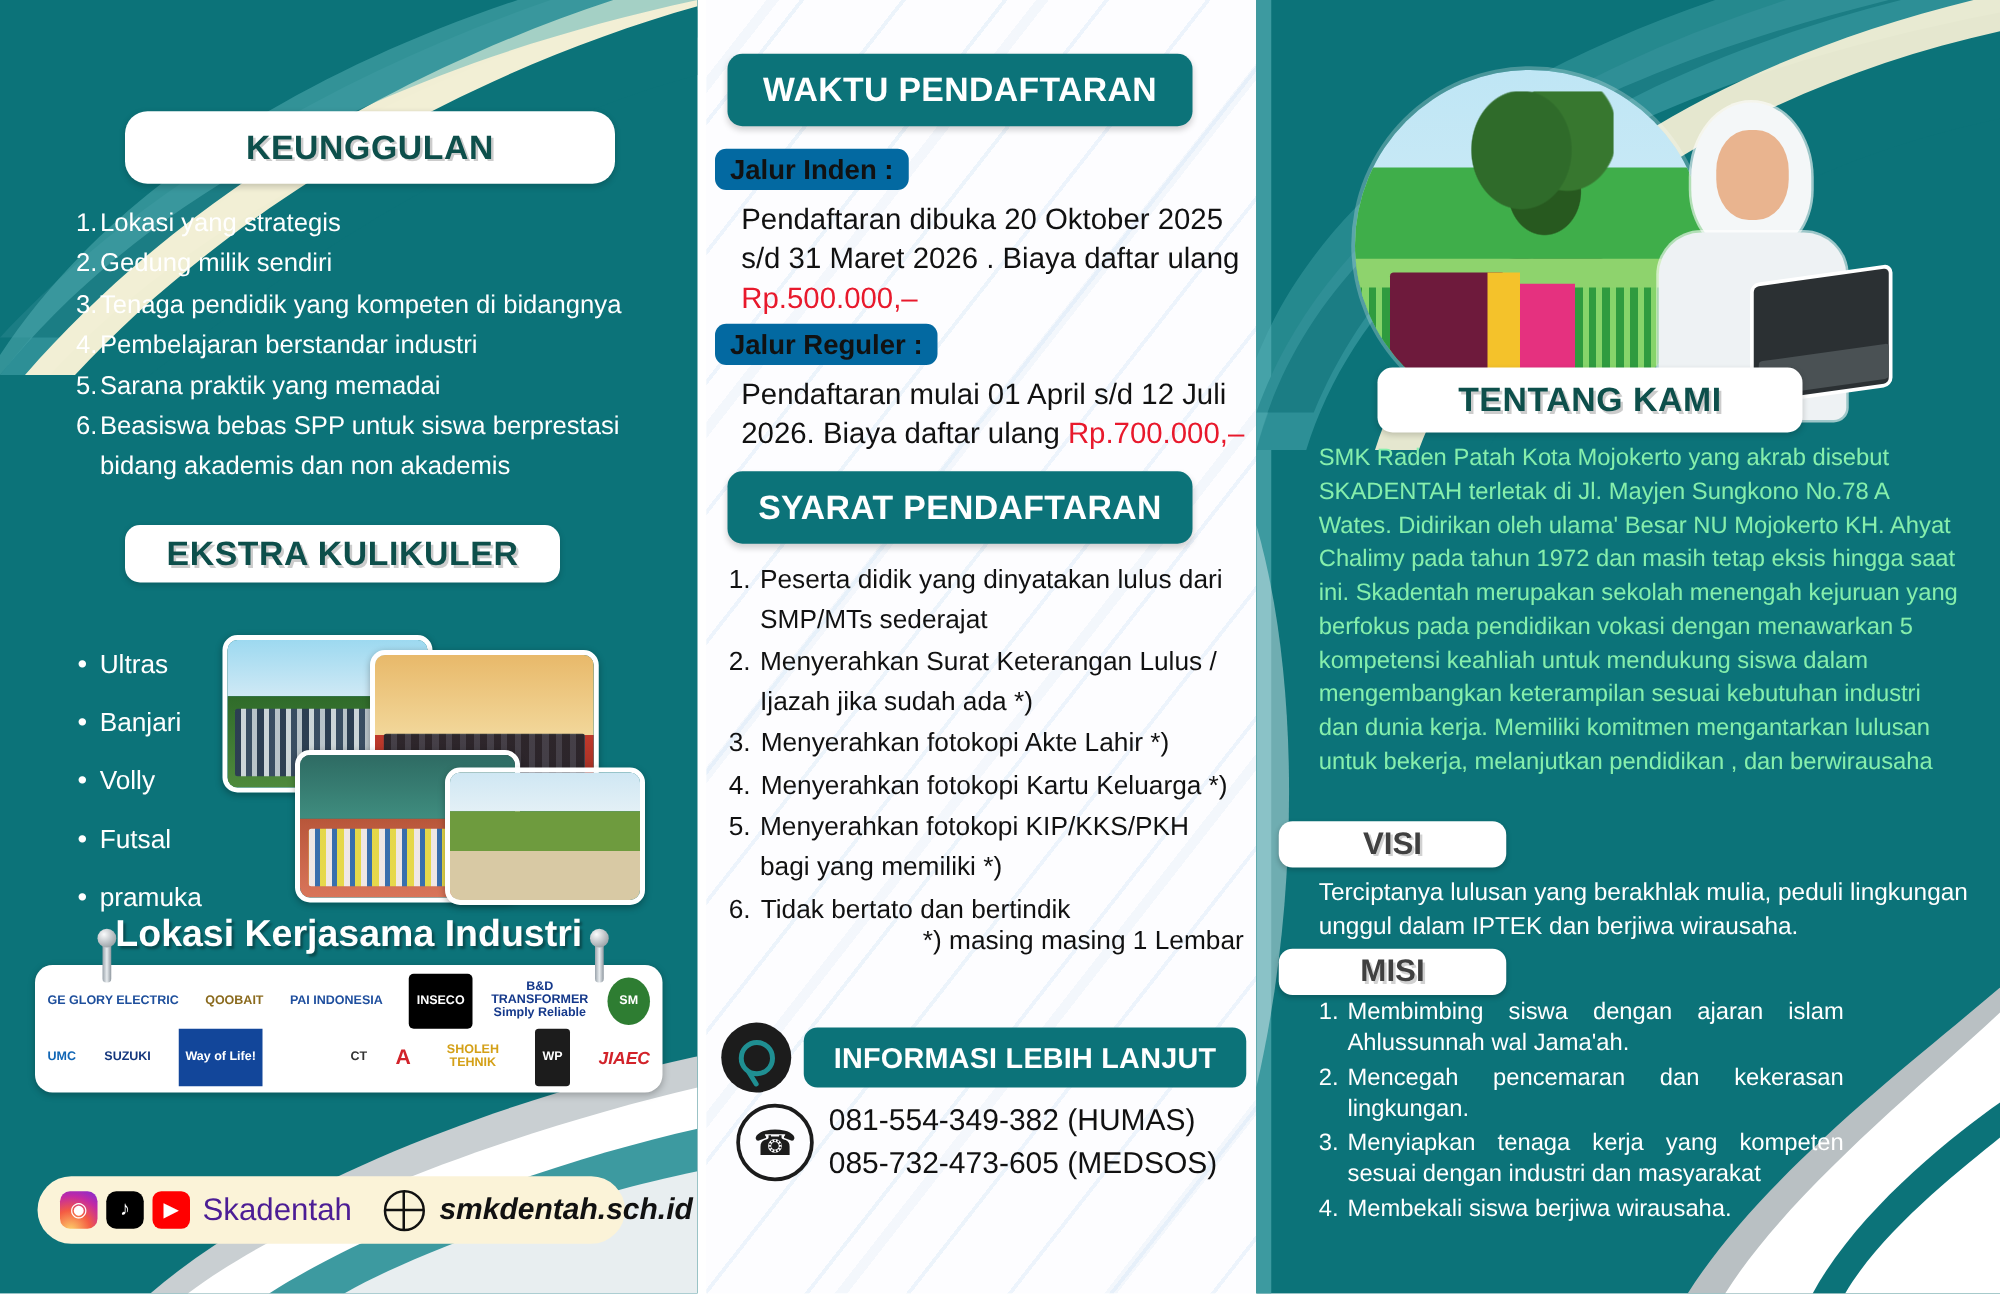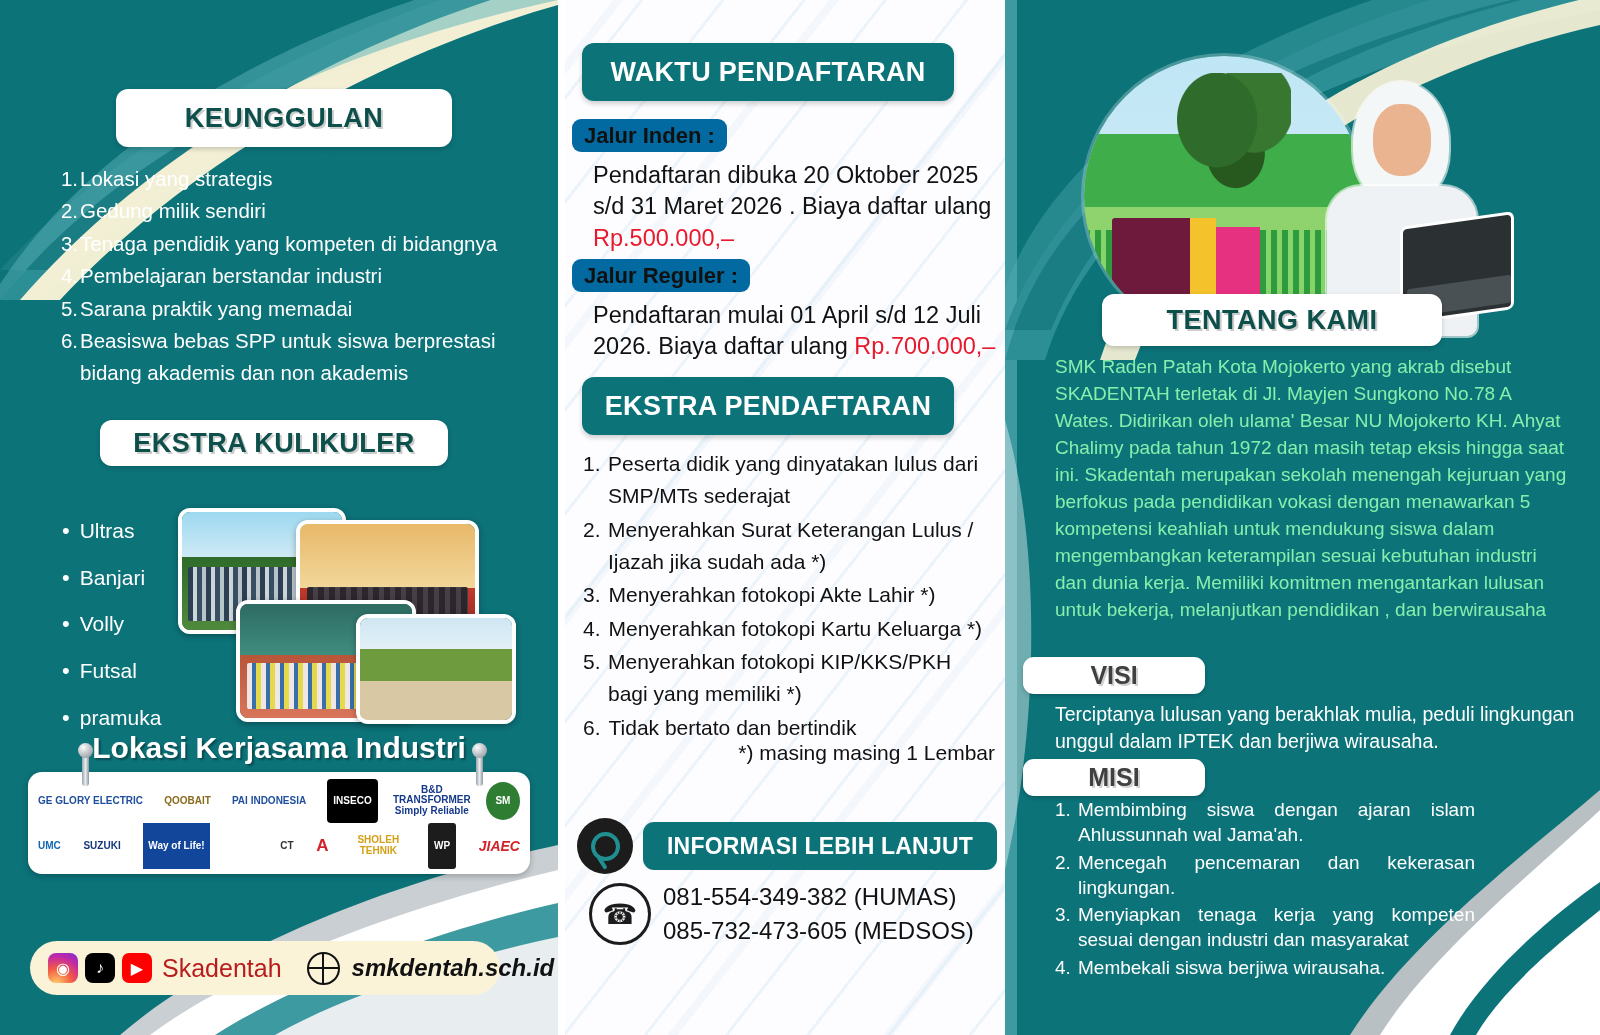--- a/index.html
+++ b/index.html
@@ -20,7 +20,7 @@
     text-shadow:2px 2px 0 rgba(0,0,0,.20);
   }
 
-  .keunggulan-pill{position:absolute;left:116px;top:89px;width:336px;height:58px;z-index:6;}
+  .keunggulan-pill{position:absolute;left:100px;top:89px;width:392px;height:58px;z-index:6;border-radius:18px;}
   .keunggulan-pill .pill-title{font-size:27px;}
 
   .ol-keunggulan{position:absolute;left:58px;top:163px;width:480px;z-index:6;

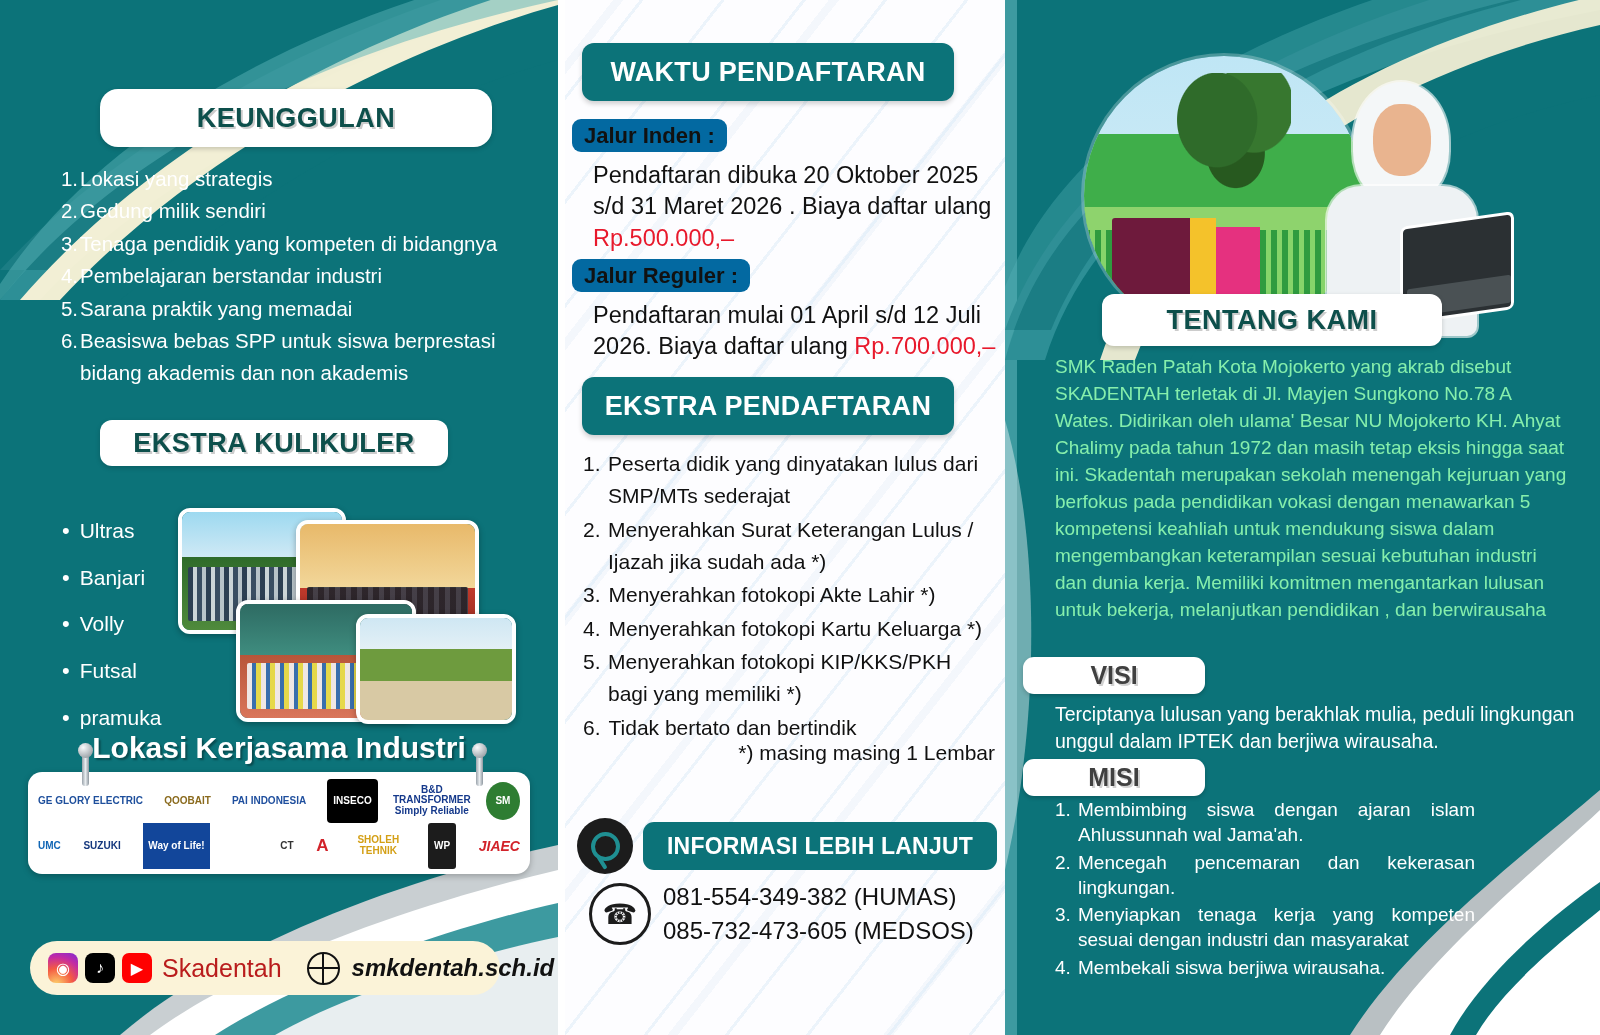--- a/index.html
+++ b/index.html
@@ -310,7 +310,7 @@
     </div>
 
     <div class="teal-head syarat-head">
-      <span>EKSTRA PENDAFTARAN</span>
+      <span>SYARAT PENDAFTARAN</span>
     </div>
 
     <ul class="ol-syarat">

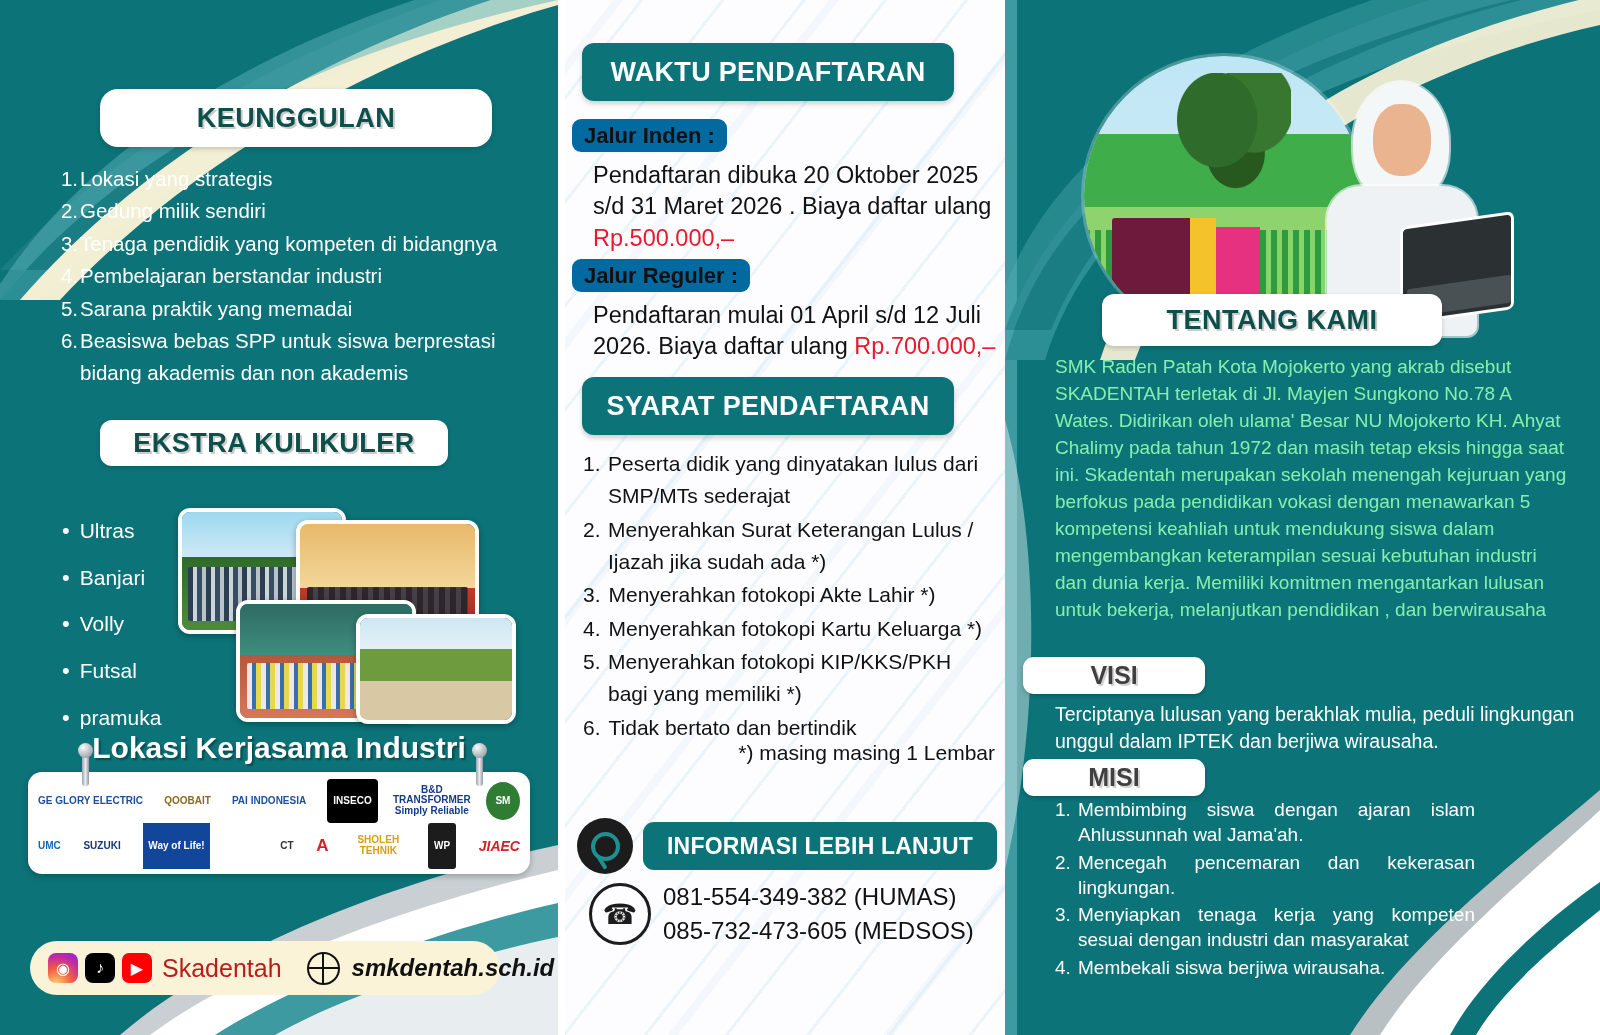--- a/index.html
+++ b/index.html
@@ -64,7 +64,7 @@
   .ig{background:radial-gradient(circle at 28% 105%,#fdd36b 0%,#f45b43 42%,#c32aa3 72%,#7b2bd6 100%);}
   .tt{background:#000;}
   .yt{background:#ff0000;border-radius:7px;}
-  .social-name{font-size:25px;color:#b91c1c;margin-left:3px;margin-right:18px;}
+  .social-name{font-size:25px;color:#4c1d95;margin-left:3px;margin-right:18px;}
   .globe{width:29px;height:29px;border-radius:50%;border:2.4px solid #111;position:relative;flex:0 0 auto;}
   .globe:before{content:"";position:absolute;left:50%;top:-1px;bottom:-1px;width:0;border-left:2.2px solid #111;transform:translateX(-50%);}
   .globe:after{content:"";position:absolute;left:-1px;right:-1px;top:50%;height:0;border-top:2.2px solid #111;transform:translateY(-50%);}

